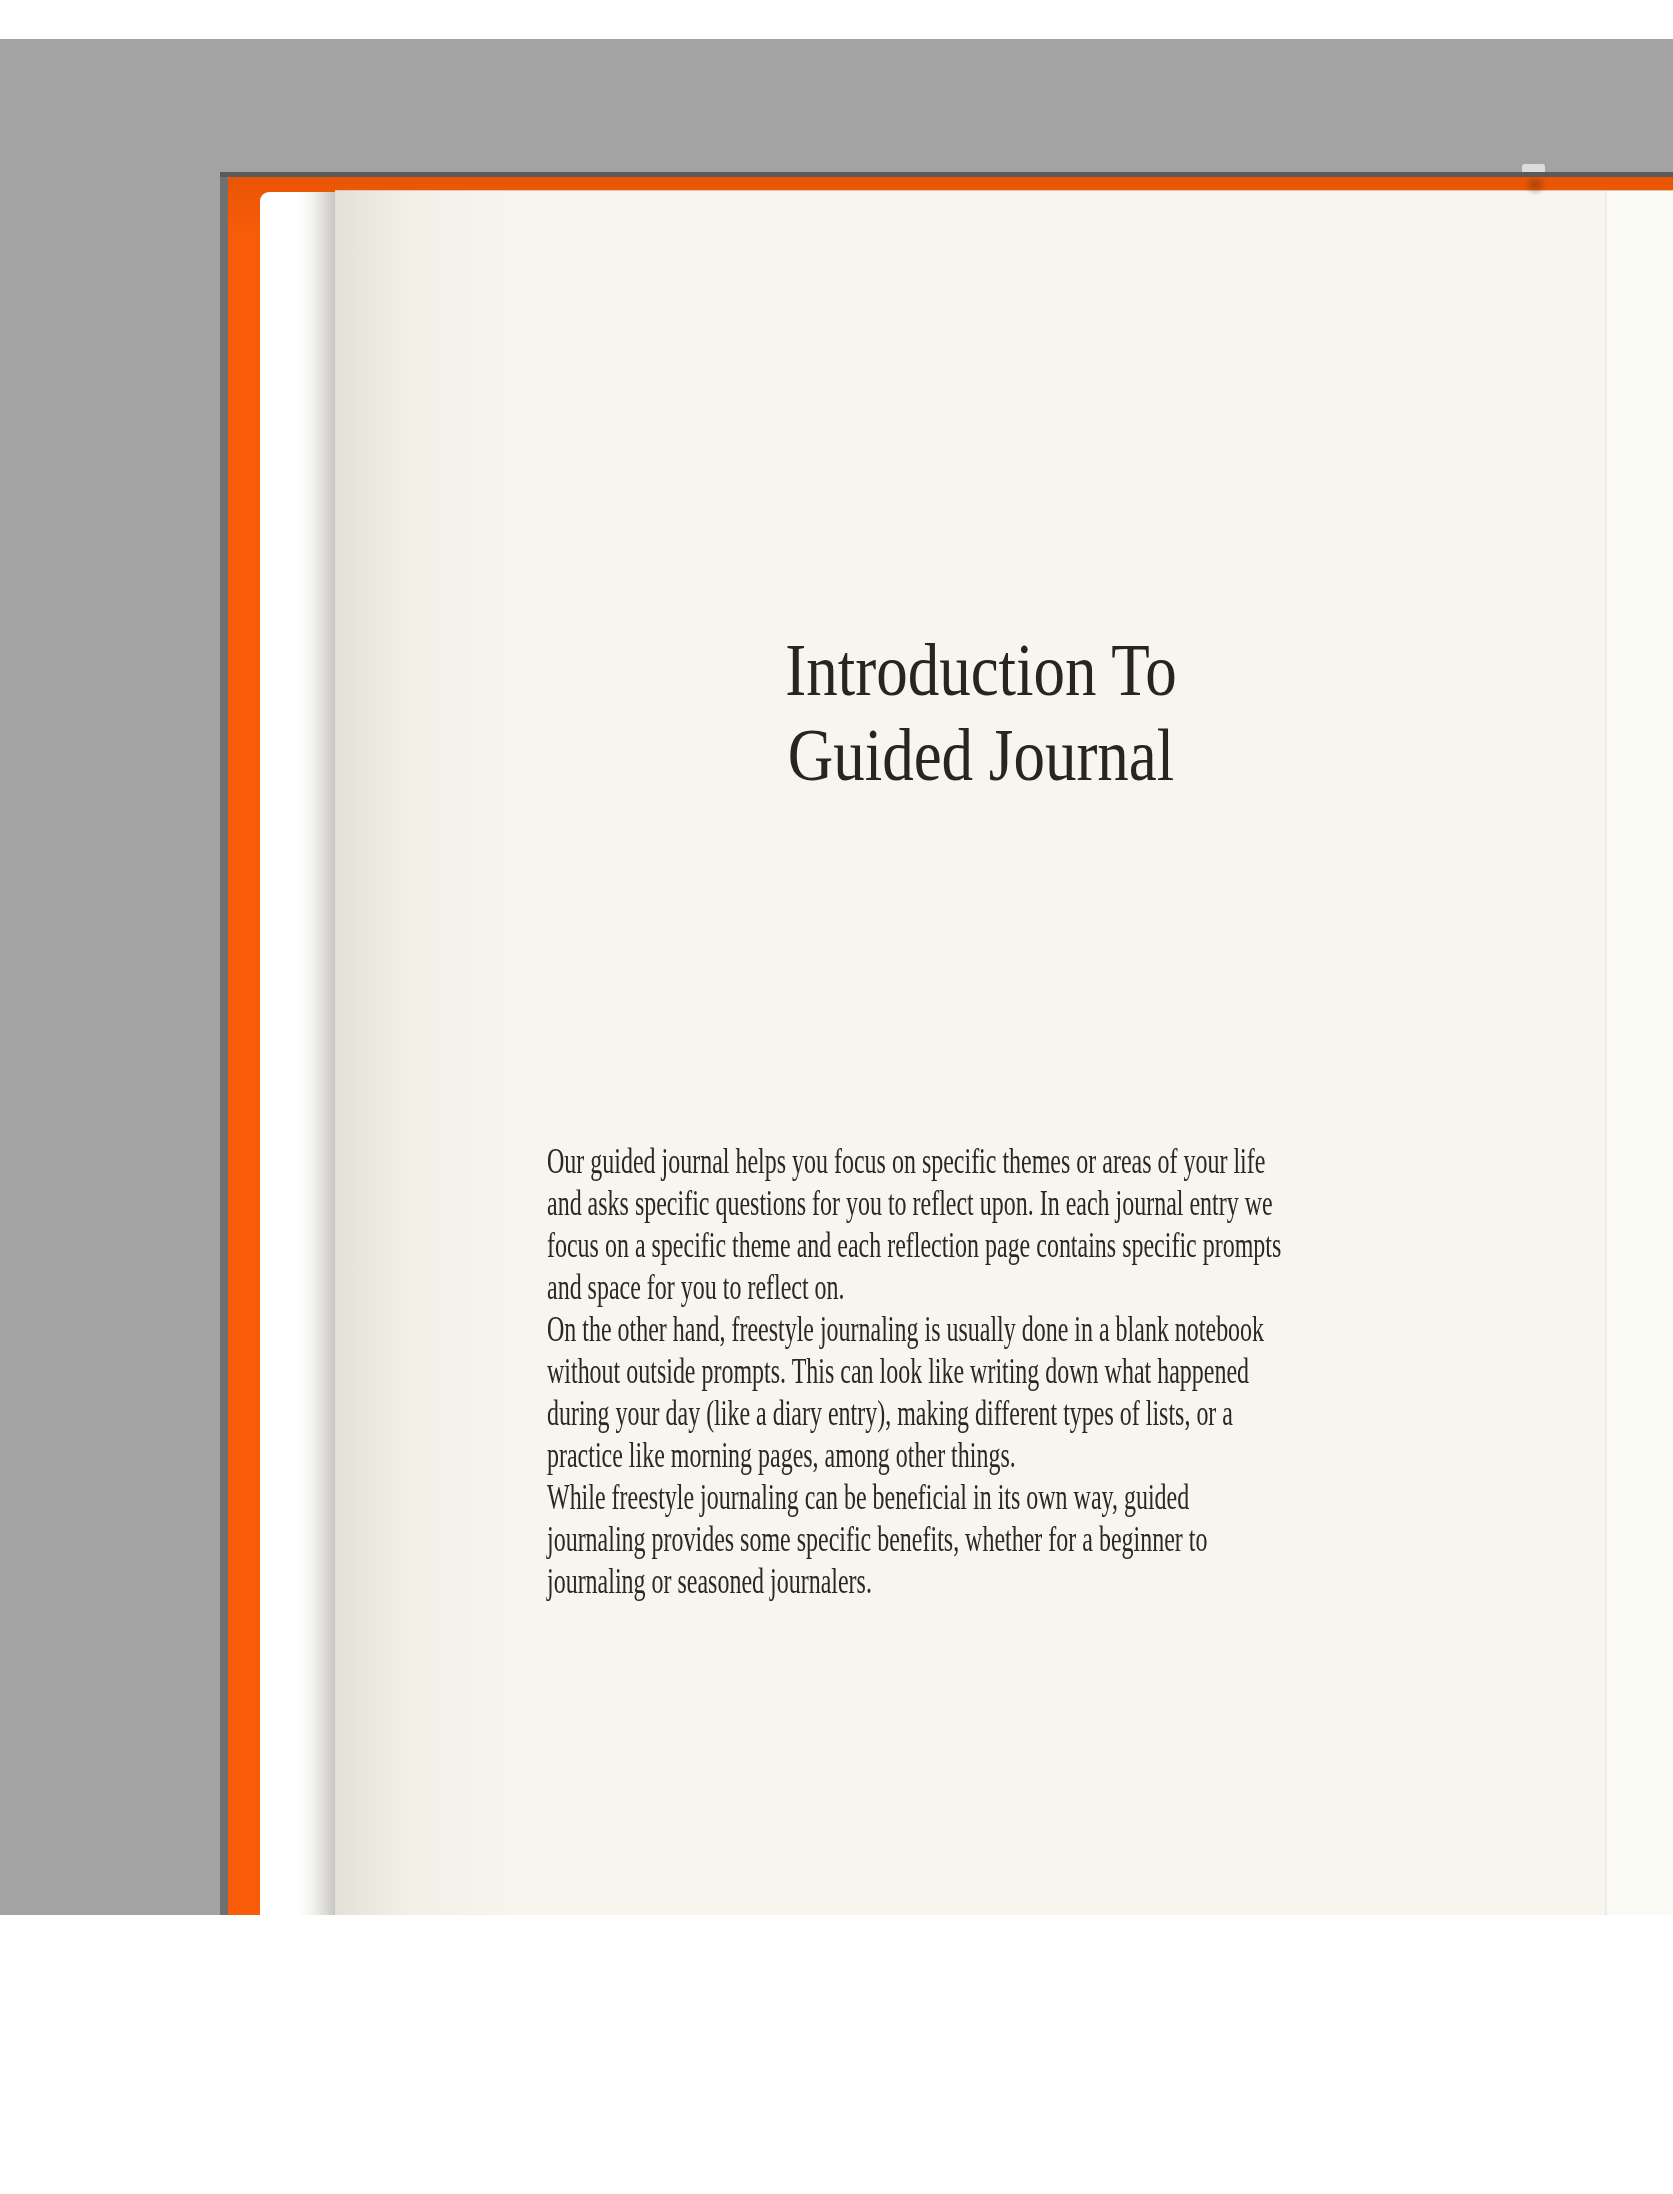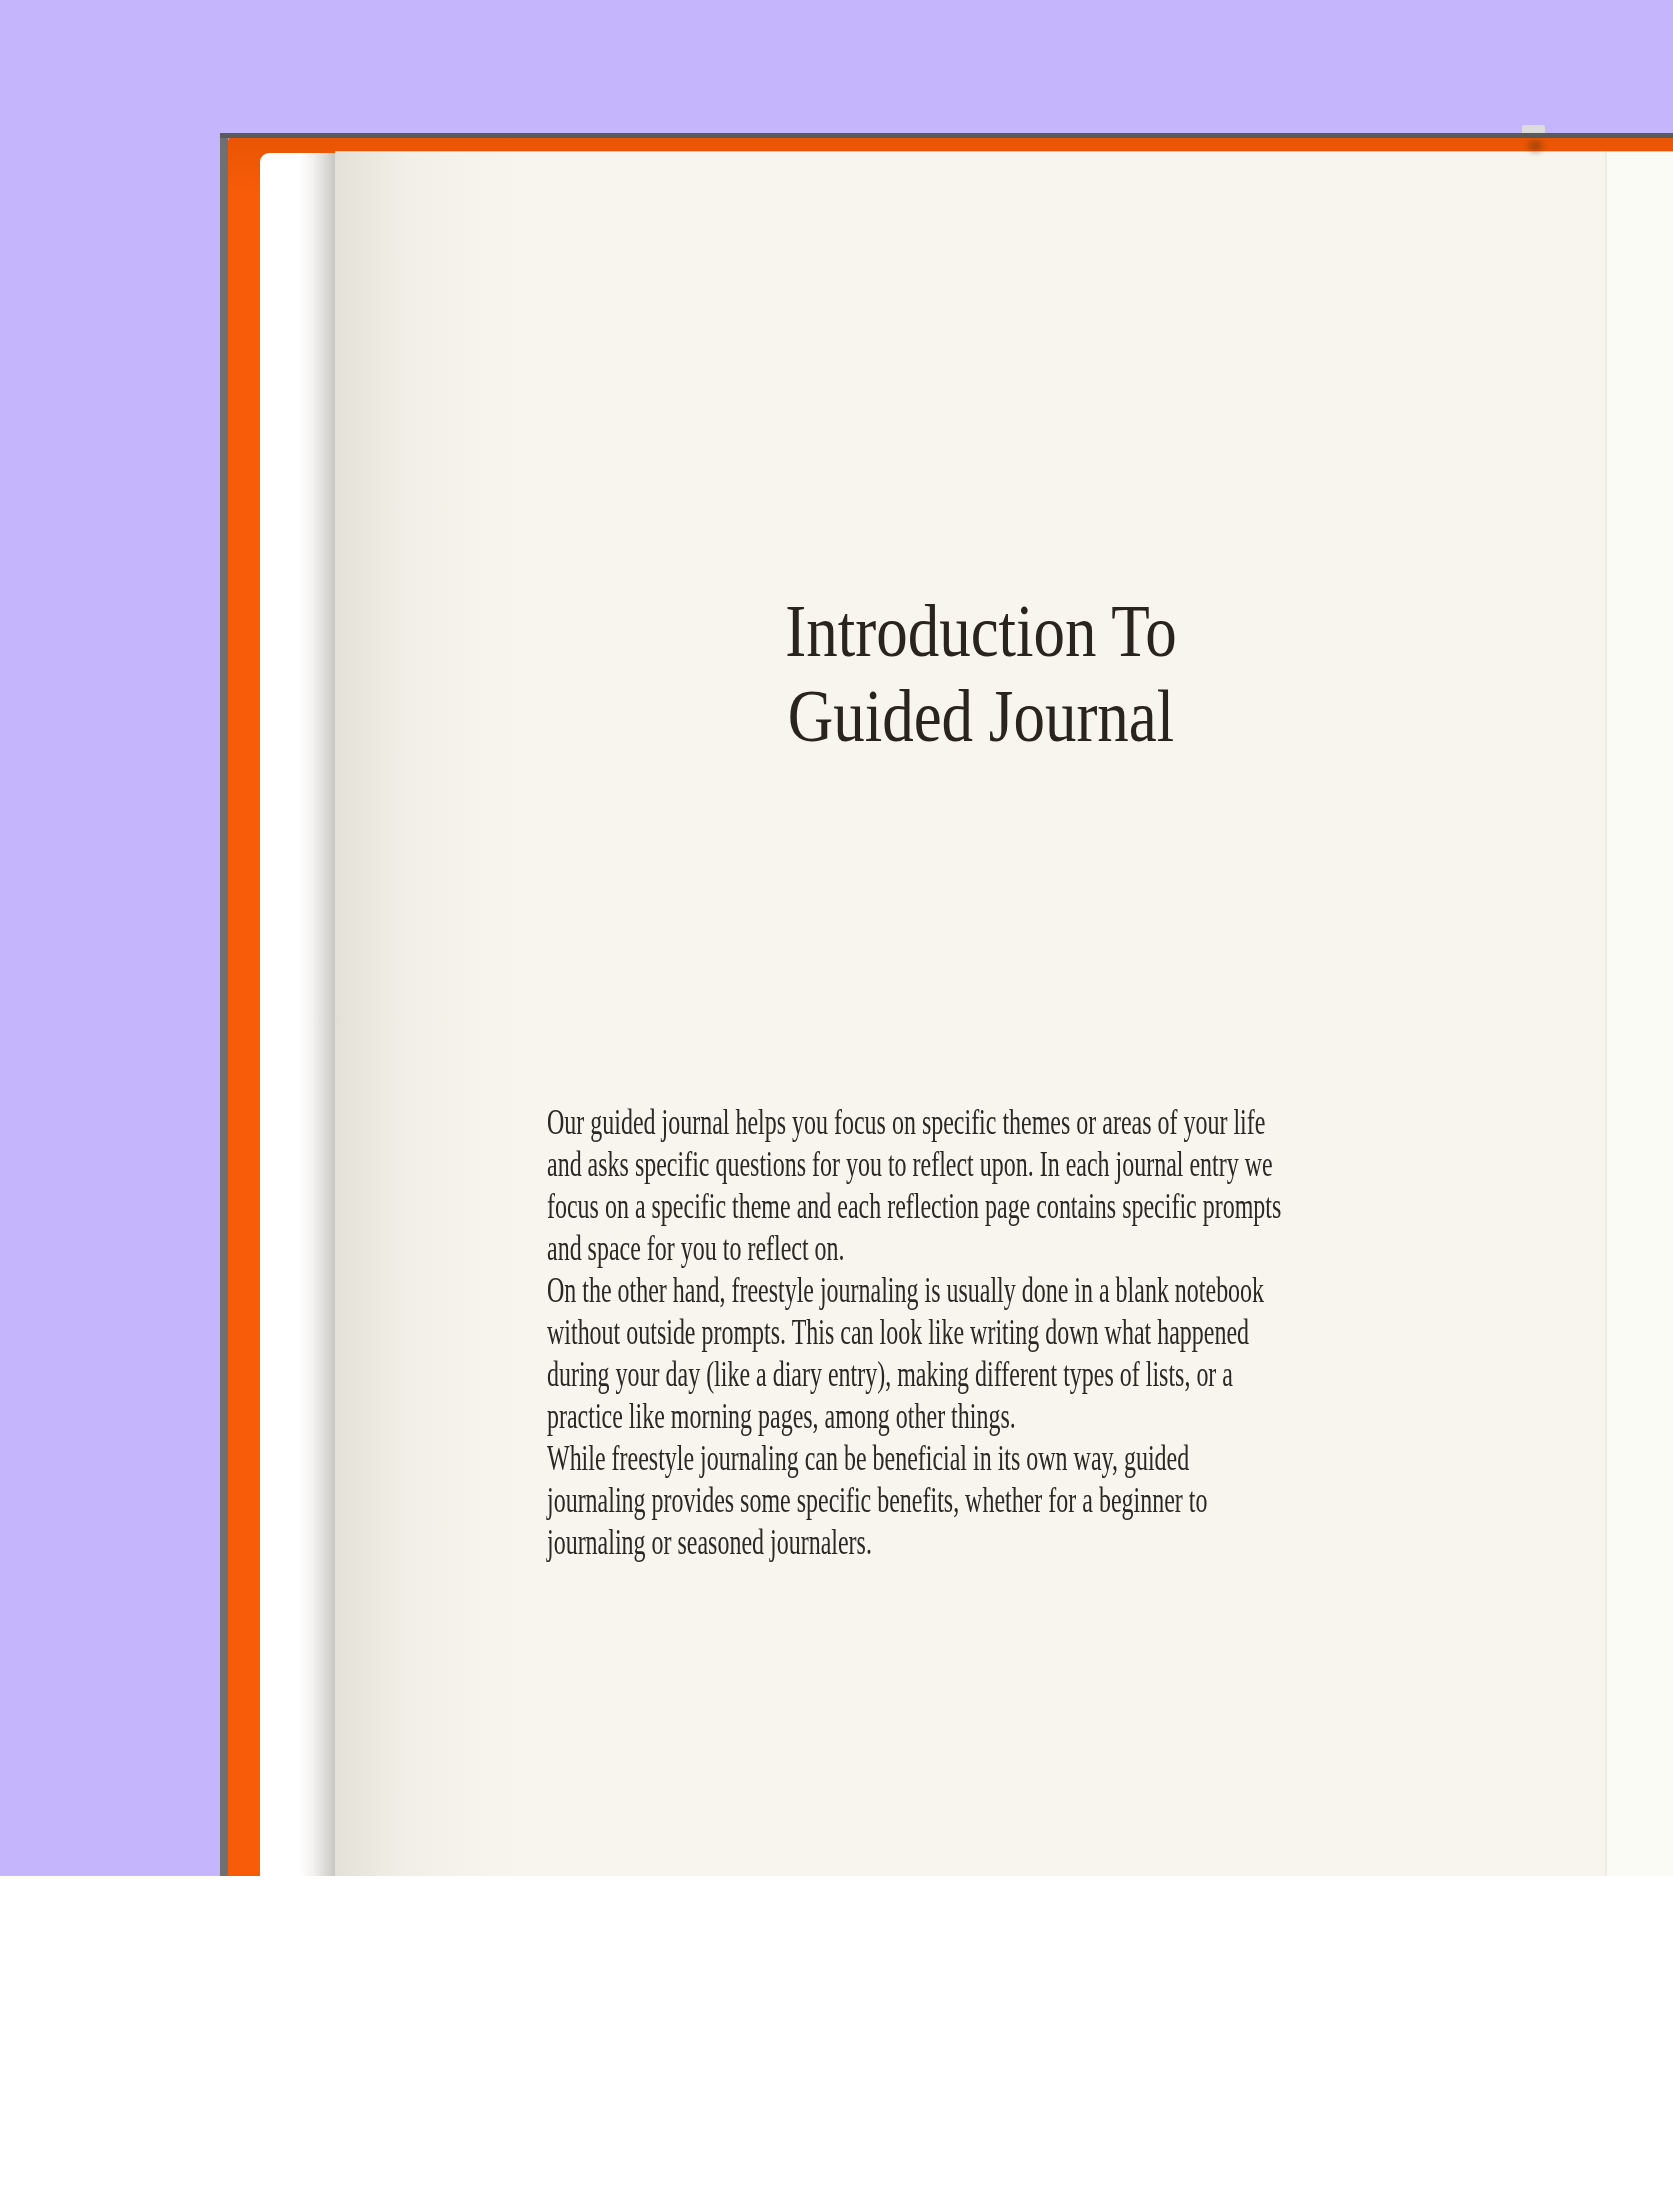--- a/index.html
+++ b/index.html
@@ -5,8 +5,9 @@
   html,body{margin:0;padding:0;background:#ffffff;}
   #stage{
     position:relative;width:1674px;height:1876px;overflow:hidden;
-    background:#c4b5fd;
+    background:#a3a3a3;
     font-family:"Liberation Serif", serif;
+    margin-top:39px;
   }
   .abs{position:absolute;}
 

